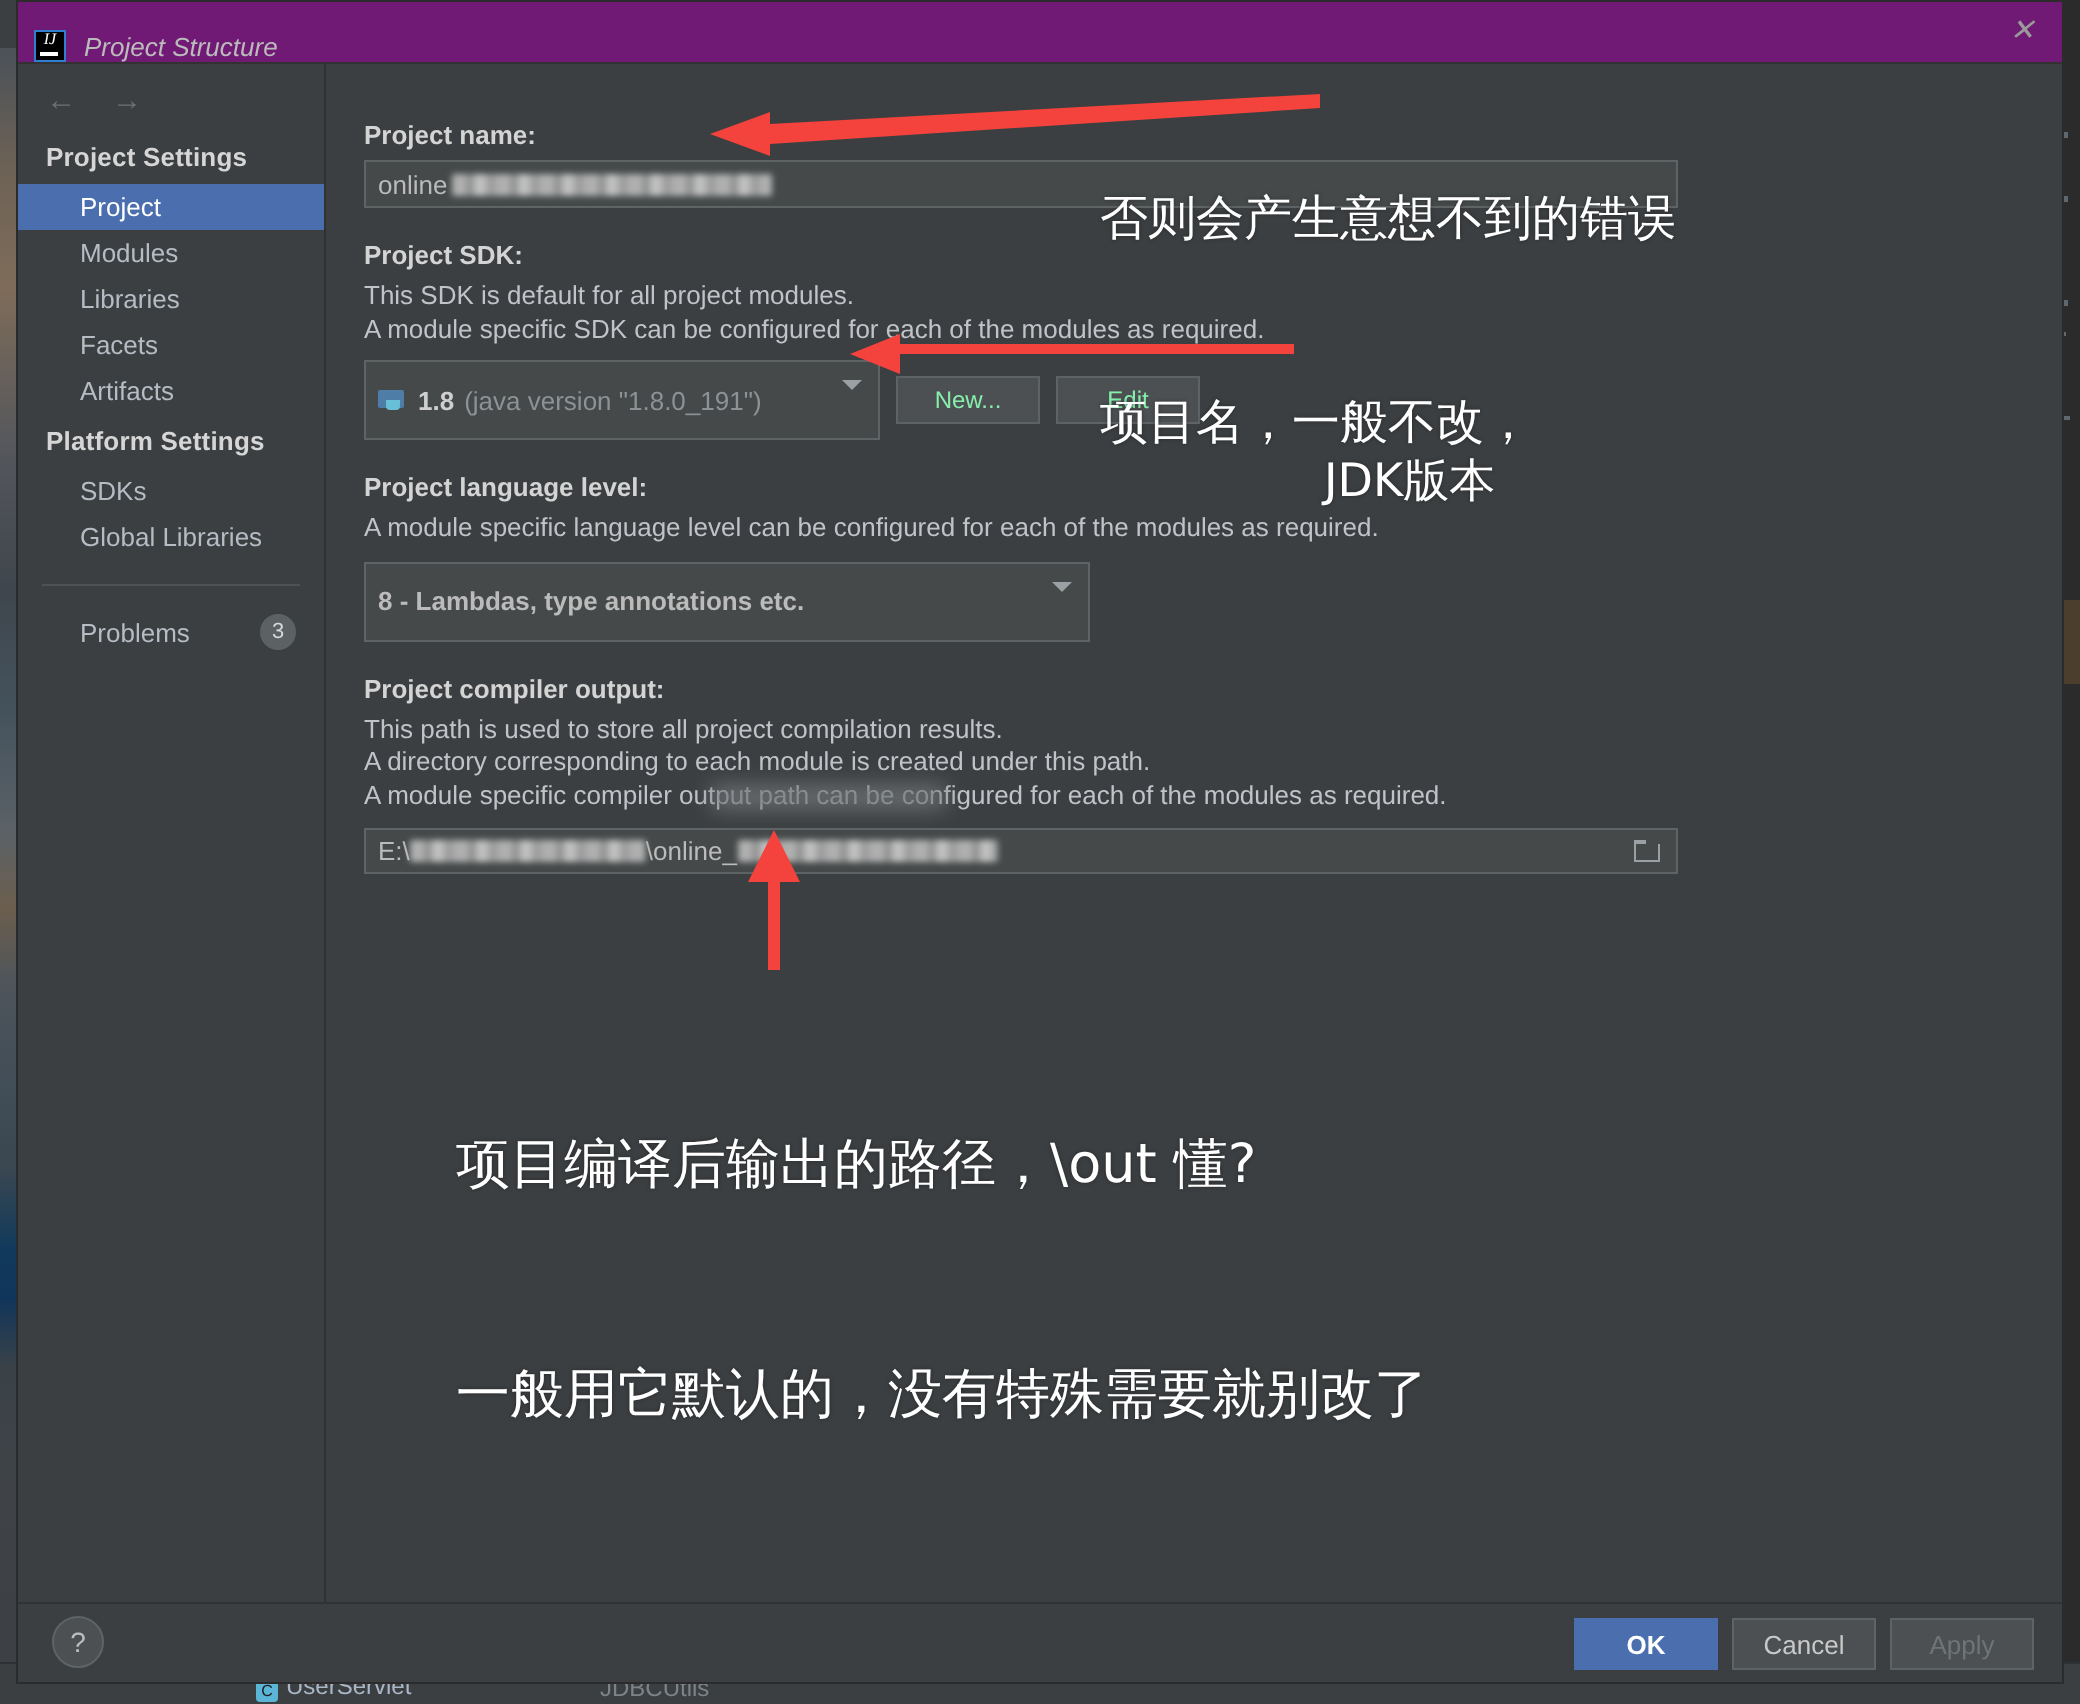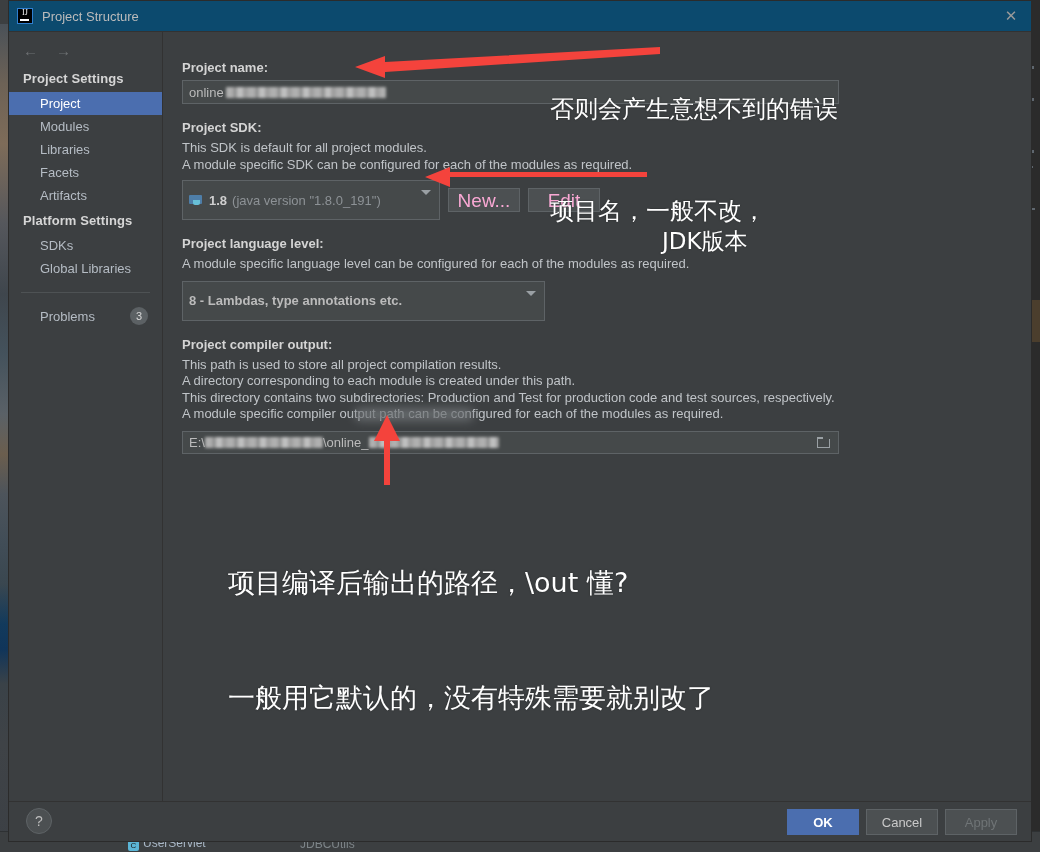--- a/index.html
+++ b/index.html
@@ -86,11 +86,12 @@
   .titlebar {
     position: relative;
     height: 30px;
-    background: #0c4a6e;
-    display: flex;
-    align-items: center;
+    background: #701a75;
+    display: flex;
+    align-items: flex-end;
     padding-left: 8px;
     border-bottom: 1px solid #323232;
+    font-style: italic;
   }
   .ij-logo {
     width: 16px; height: 16px;

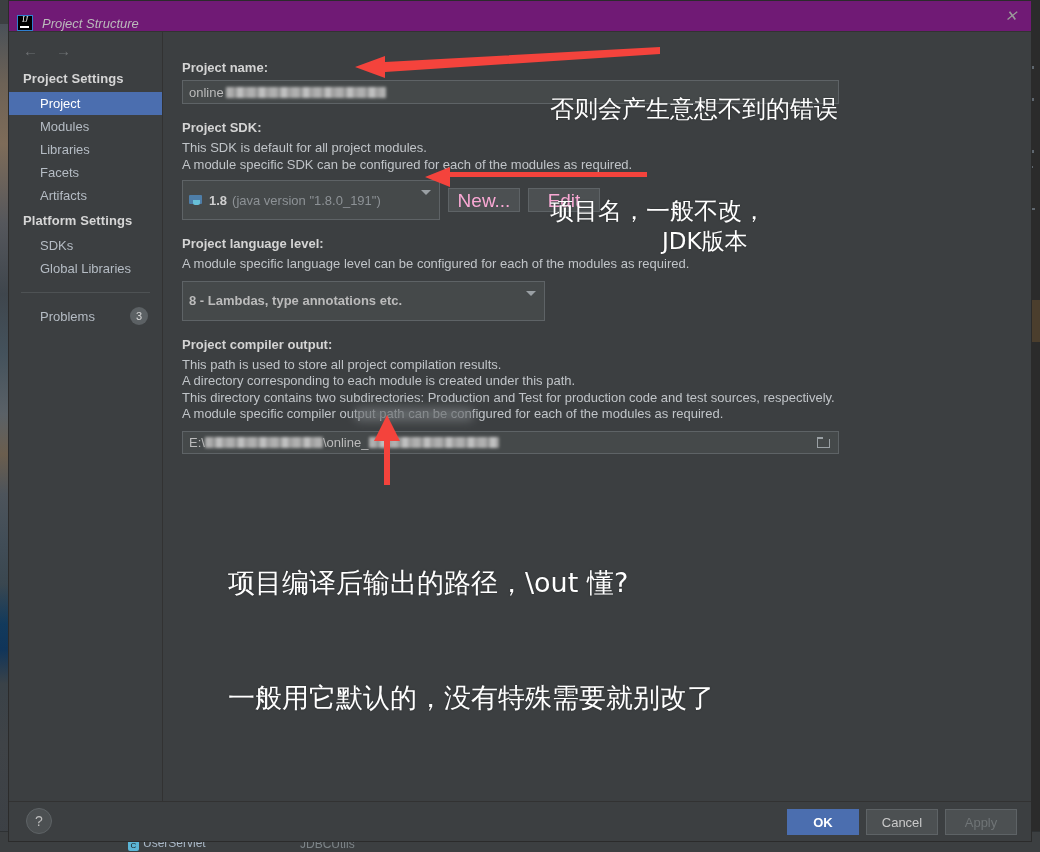--- a/index.html
+++ b/index.html
@@ -276,8 +276,8 @@
     background: #4c5052;
     border: 1px solid #5e6366;
     box-sizing: border-box;
-    color: #f9a8d4;
-    font-size: 19px;
+    color: #86efac;
+    font-size: 12px;
     font-family: "Liberation Sans", sans-serif;
     cursor: pointer;
   }

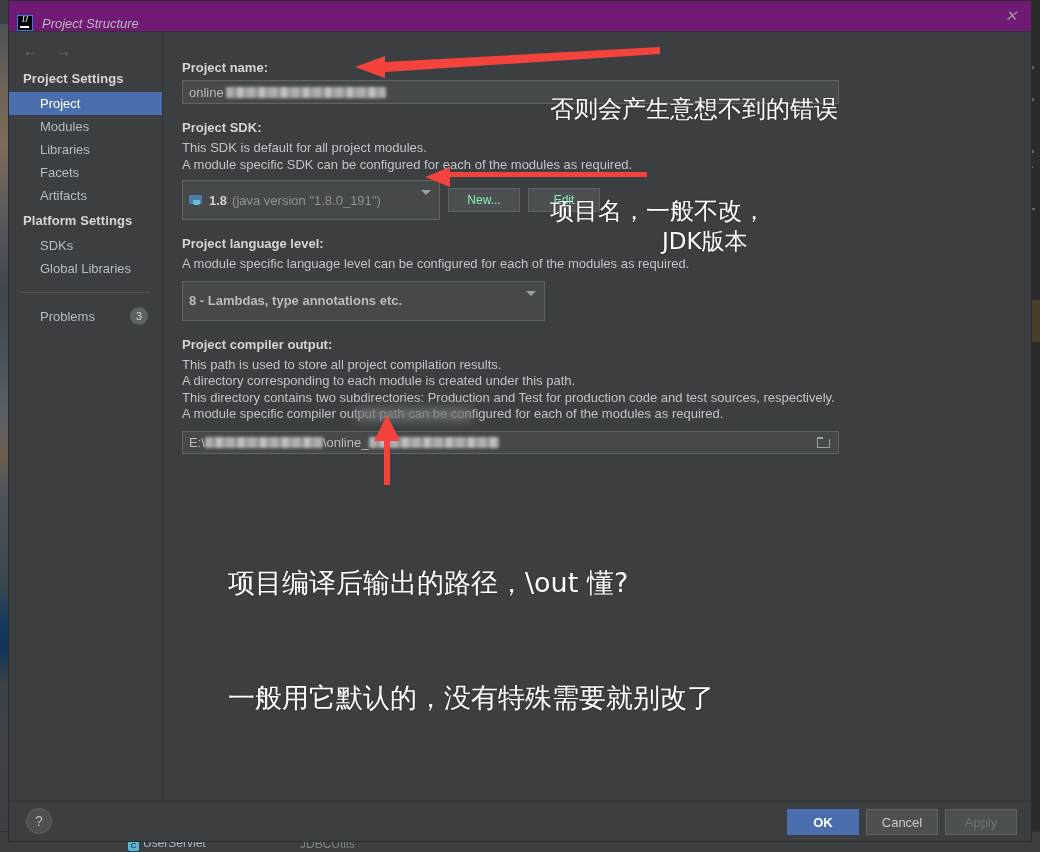--- a/index.html
+++ b/index.html
@@ -527,7 +527,6 @@
         <div class="sec-title">Project compiler output:</div>
         <div class="sec-desc">This path is used to store all project compilation results.</div>
         <div class="sec-desc">A directory corresponding to each module is created under this path.</div>
-        <div class="sec-desc">This directory contains two subdirectories: Production and Test for production code and test sources, respectively.</div>
         <div class="sec-desc" style="position:relative;">
           <span>A module specific compiler output path can be configured for each of the modules as required.</span>
           <span class="blur-halo" style="left:172px;top:2px;width:120px;height:13px;"></span>

